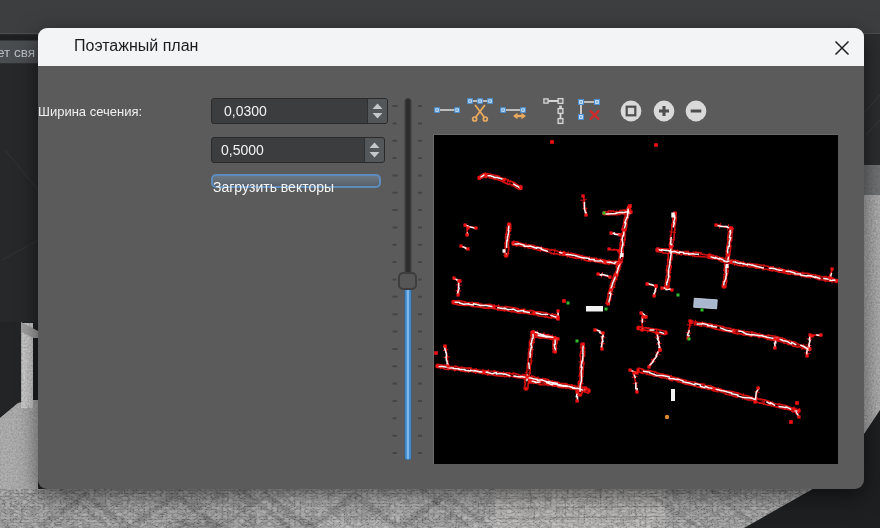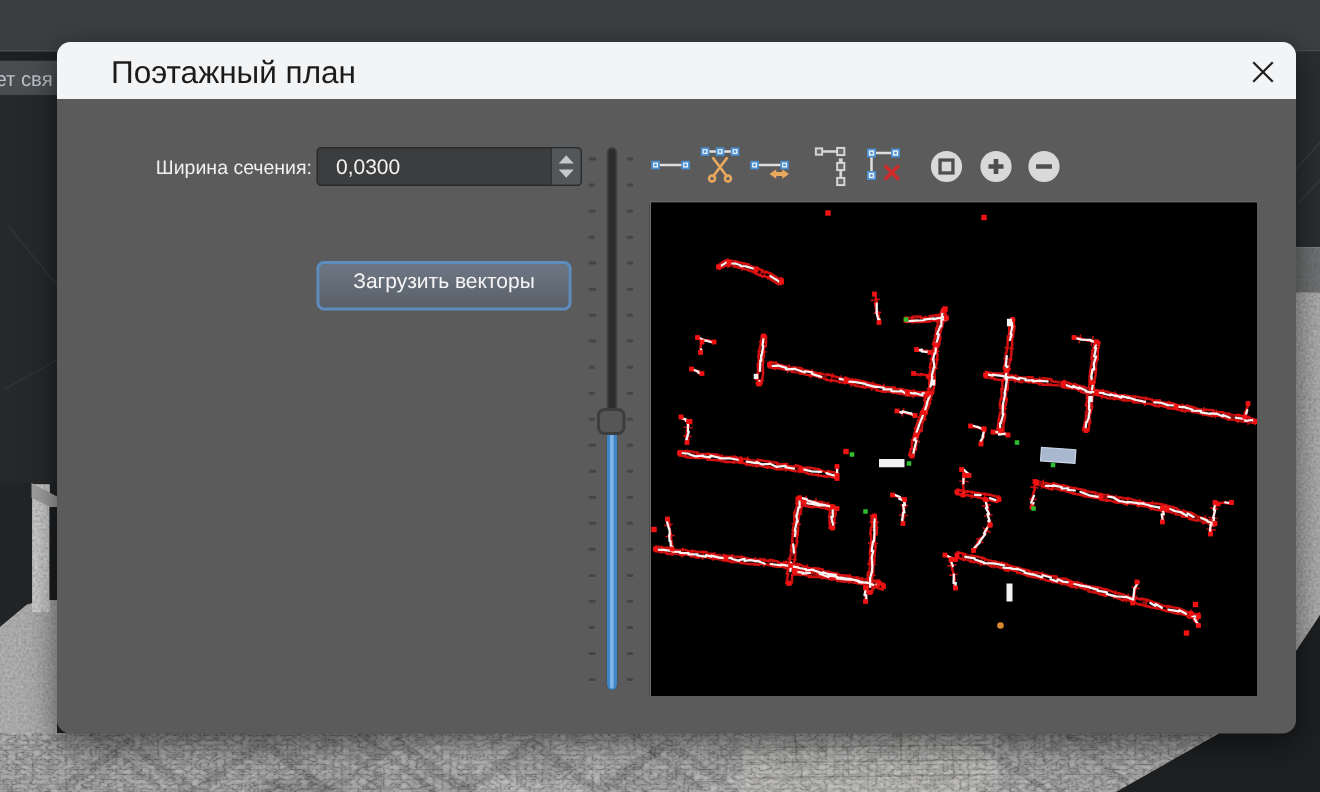--- a/index.html
+++ b/index.html
@@ -11,7 +11,7 @@
        border-radius:9px;overflow:hidden;background:#5b5b5b;
        box-shadow:0 6px 22px rgba(0,0,0,.55);}
   #titlebar{position:absolute;left:0;top:0;width:826px;height:38px;background:#f3f4f6;}
-  #title{position:absolute;left:36px;top:9px;font-size:21px;color:#1b1b1b;}
+  #title{position:absolute;left:36px;top:9px;font-size:16px;color:#1b1b1b;}
   #xbtn{position:absolute;left:796px;top:12px;width:16px;height:16px;}
   
   .lbl{position:absolute;color:#f0f0f0;font-size:13px;text-align:right;width:170px;}

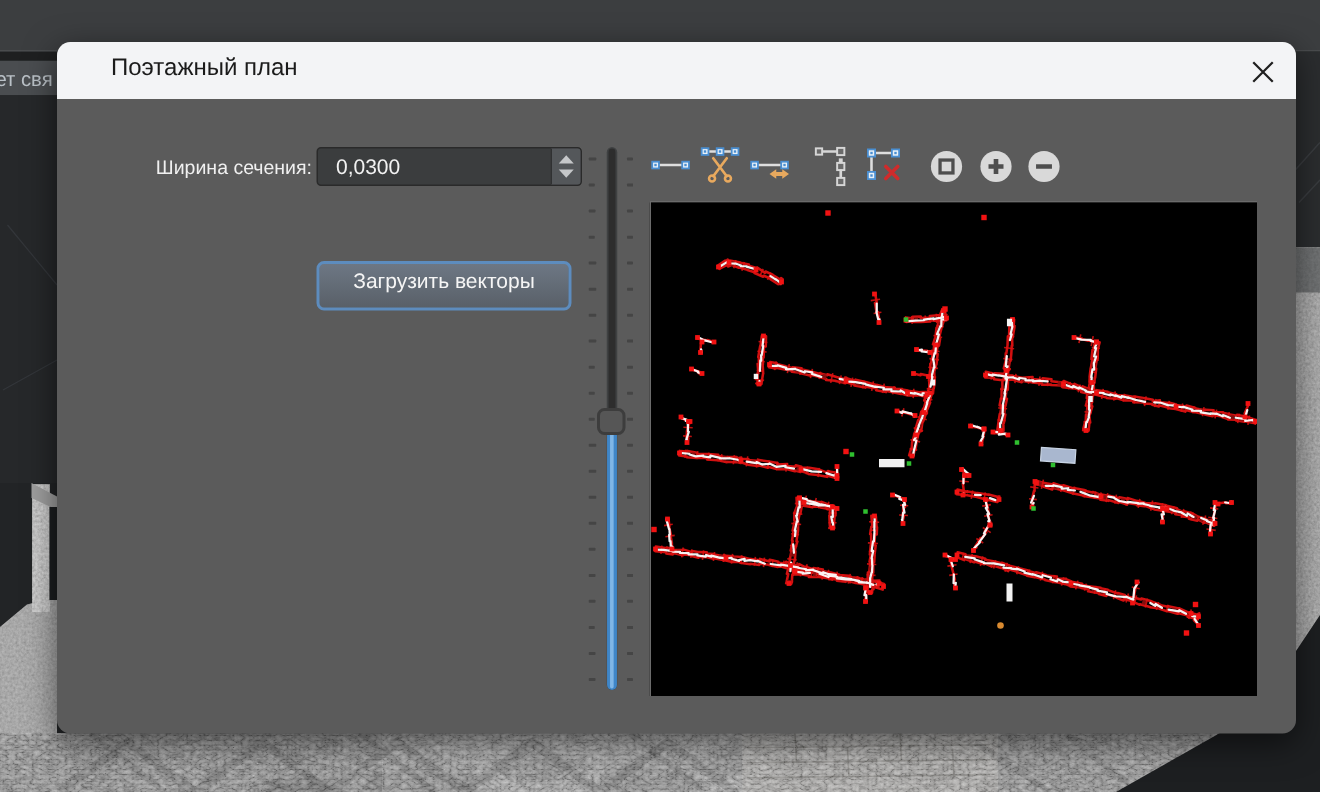--- a/index.html
+++ b/index.html
@@ -14,7 +14,7 @@
   #title{position:absolute;left:36px;top:9px;font-size:16px;color:#1b1b1b;}
   #xbtn{position:absolute;left:796px;top:12px;width:16px;height:16px;}
   
-  .lbl{position:absolute;color:#f0f0f0;font-size:13px;text-align:right;width:170px;}
+  .lbl{position:absolute;color:#f0f0f0;font-size:13px;width:170px;}
   #lbl1{left:0px;top:76px;}
   #lbl2{left:0px;top:115px;}
   

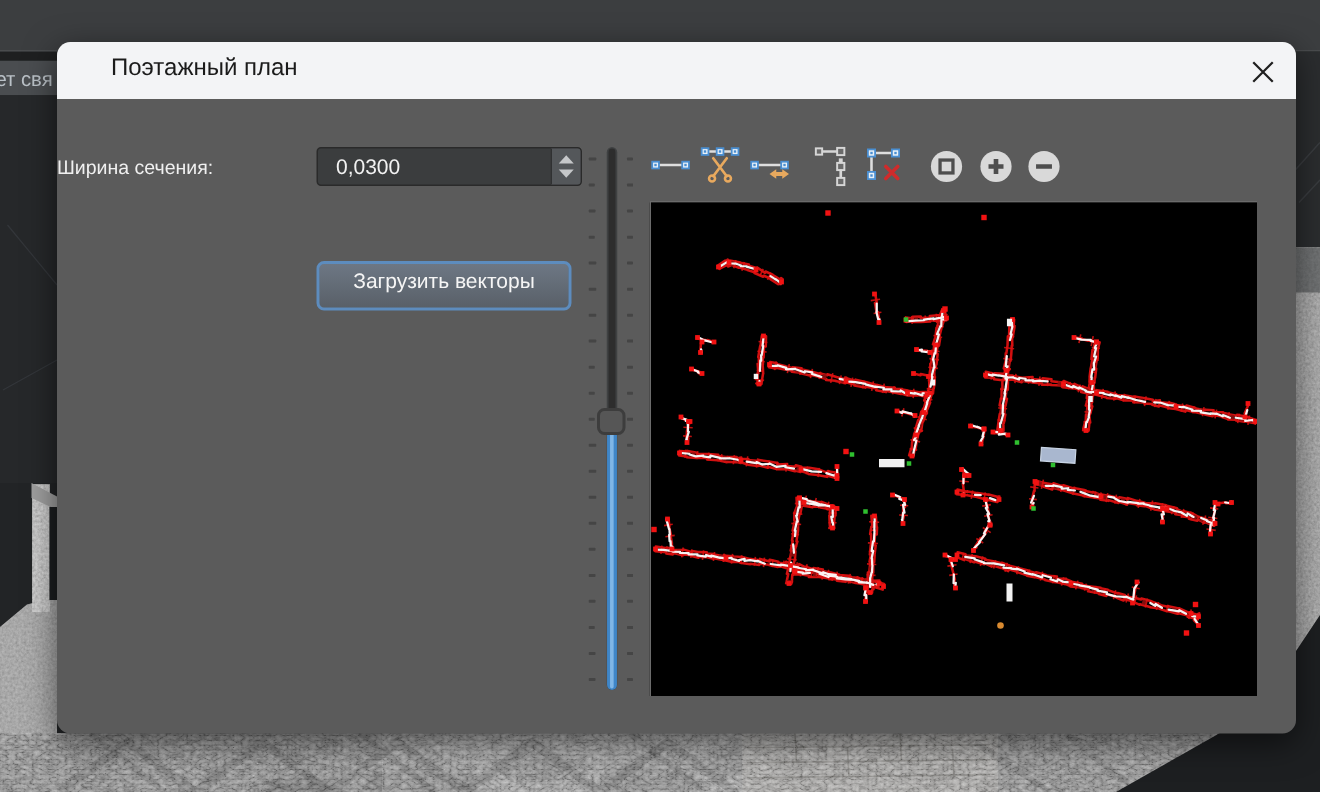--- a/index.html
+++ b/index.html
@@ -132,6 +132,14 @@
   <div class="lbl" id="lbl1">Ширина сечения:</div>
 
   <div class="spin" id="spin1">0,0300
+    <div class="spinbtn">
+        <svg width="19" height="24" viewBox="0 0 19 24">
+      <polygon points="9.5,4.5 14.5,10 4.5,10" fill="#c5c7c9"></polygon>
+      <polygon points="9.5,19.5 14.5,14 4.5,14" fill="#c5c7c9"></polygon>
+        </svg>
+      </div>
+  </div>
+  <div class="spin" id="spin2">0,5000
     <div class="spinbtn">
         <svg width="19" height="24" viewBox="0 0 19 24">
       <polygon points="9.5,4.5 14.5,10 4.5,10" fill="#c5c7c9"></polygon>

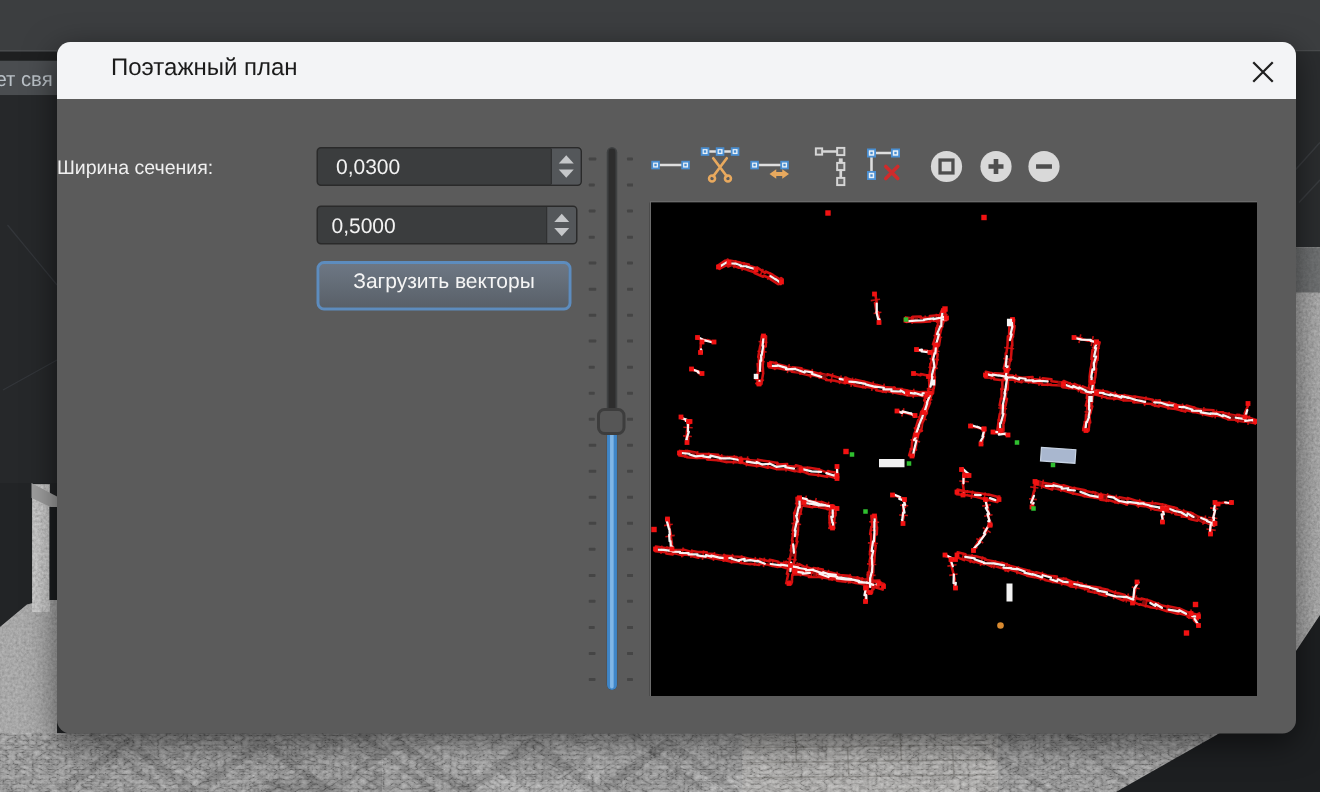--- a/index.html
+++ b/index.html
@@ -27,10 +27,10 @@
            border-left:1px solid #303132;border-radius:0 2px 2px 0;}
   .spinbtn svg{display:block;}
   
-  #loadbtn{position:absolute;left:173px;top:146px;width:170px;height:33px;
+  #loadbtn{position:absolute;left:173px;top:146px;width:170px;height:14px;
            border:2px solid #5d8cbe;border-radius:5px;box-sizing:border-box;
            background:linear-gradient(#6d7784,#596068);
-           color:#f5f5f5;font-size:14px;text-align:center;line-height:23px;}
+           color:#f5f5f5;font-size:14px;text-align:left;line-height:23px;}
   
   #slider{position:absolute;left:352px;top:66px;width:32px;height:400px;}
   

